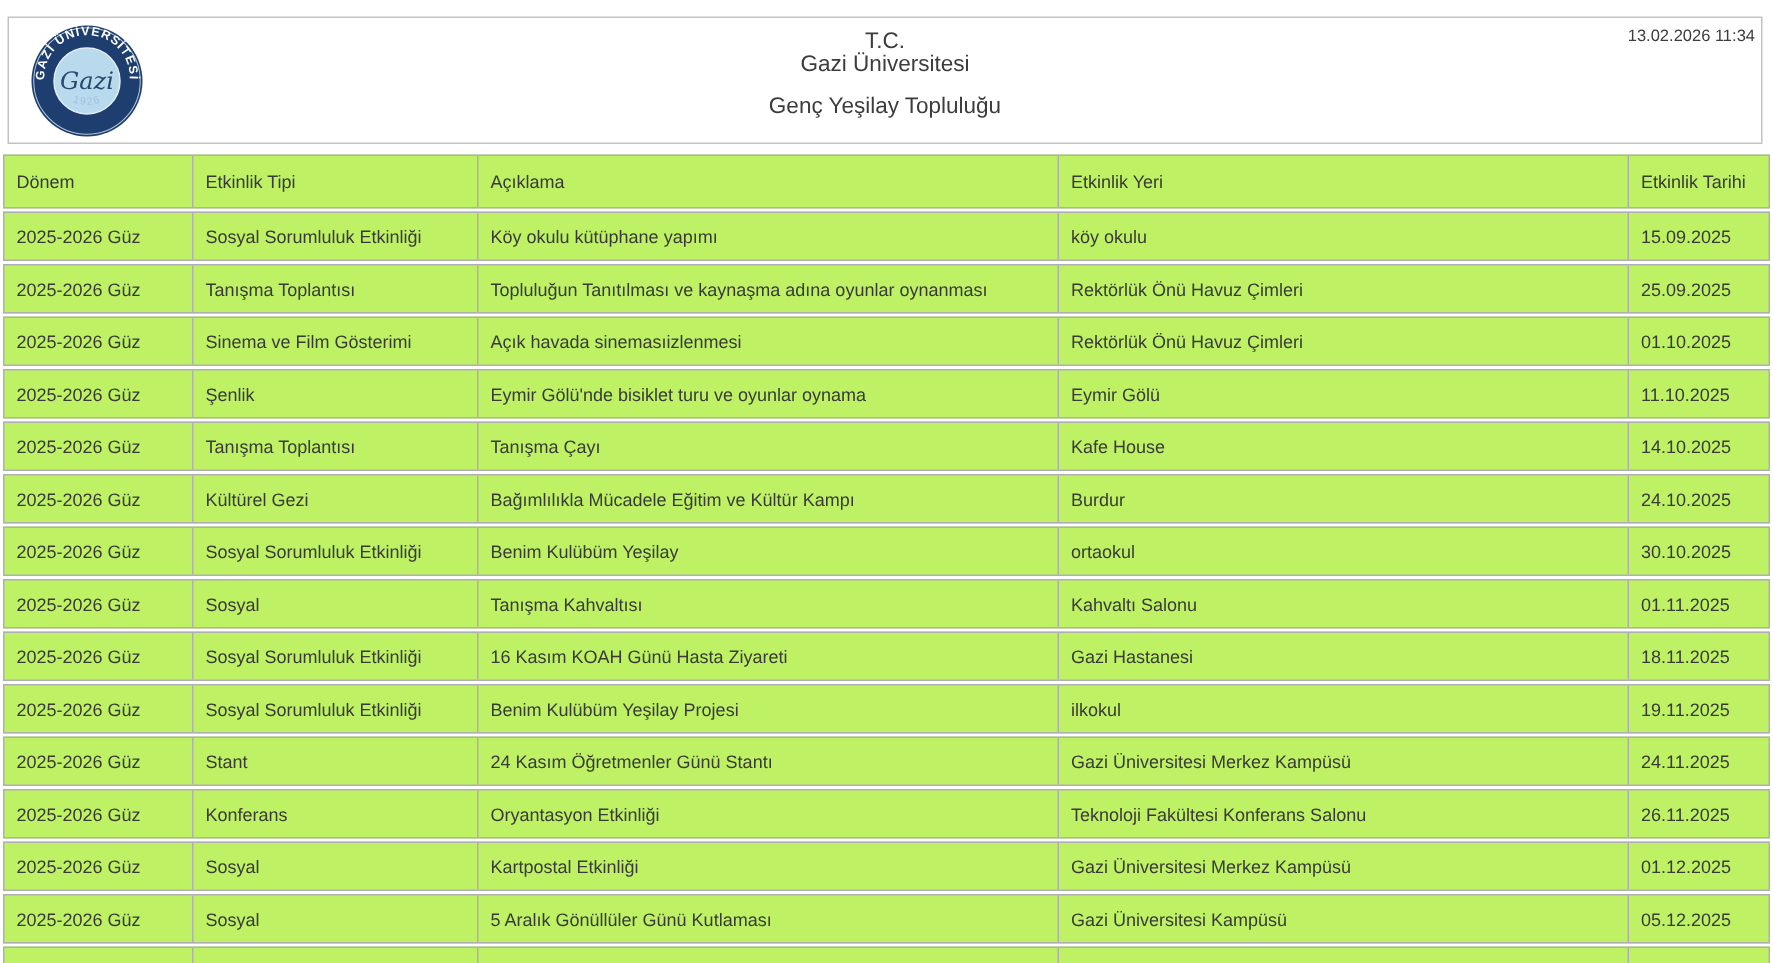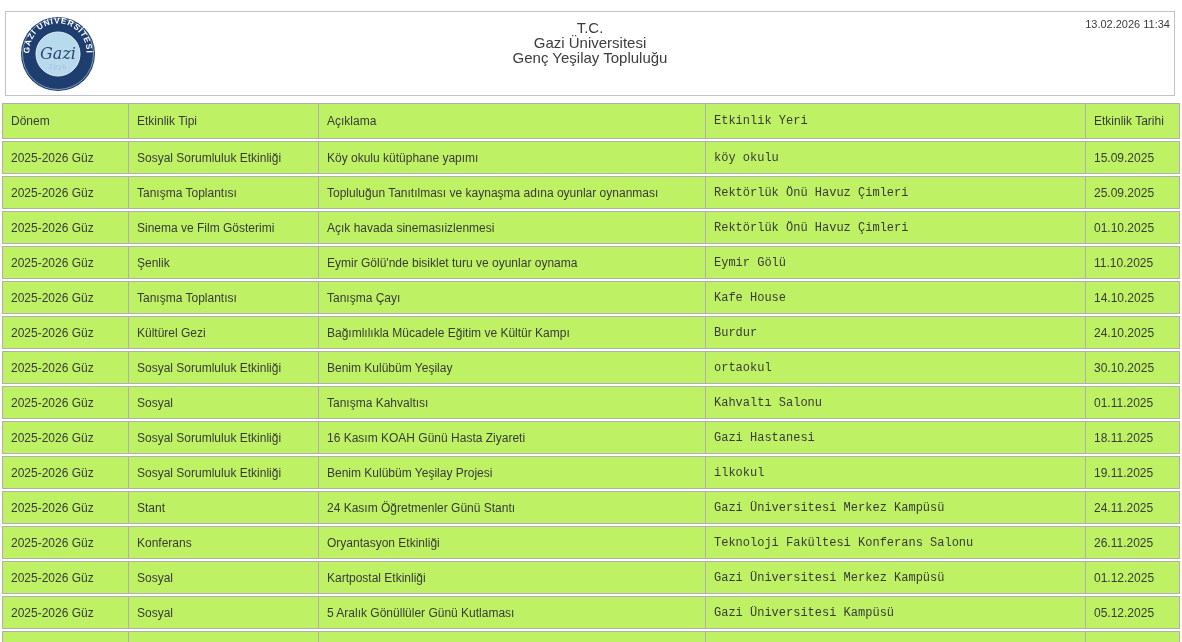--- a/index.html
+++ b/index.html
@@ -29,7 +29,7 @@
     line-height: 15px;
     color: #3c3c3c;
   }
-  .title-line3 { }
+  .title-line3 { margin-top: 13px; }
   .timestamp {
     position: absolute; right: 4px; top: 6px;
     font-size: 11px;

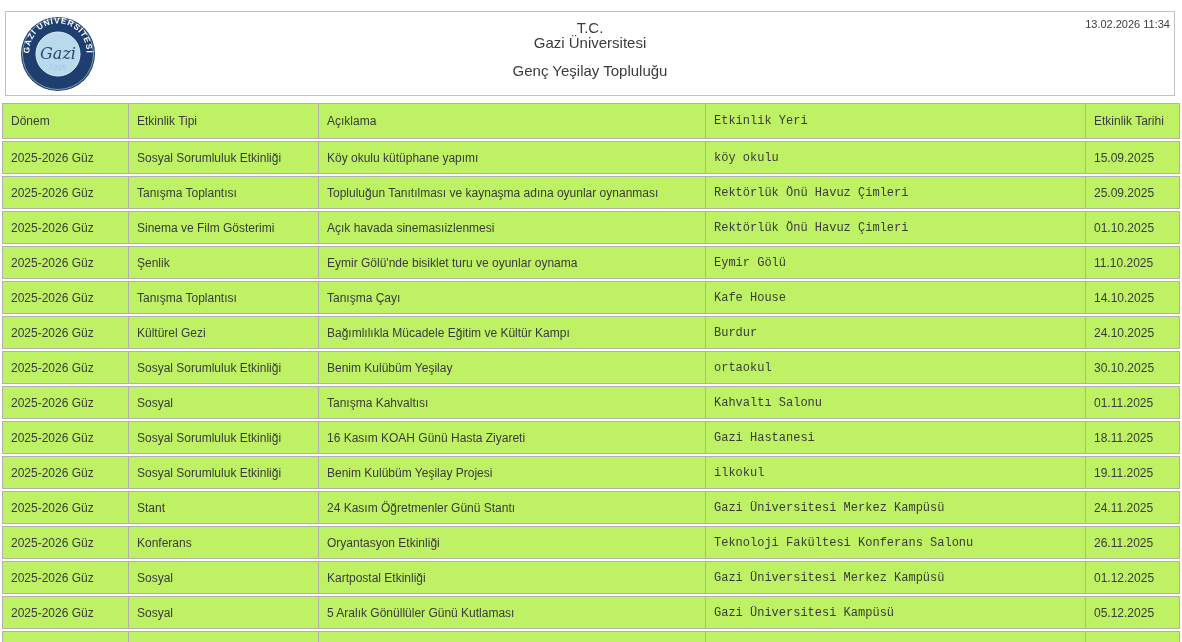--- a/index.html
+++ b/index.html
@@ -66,7 +66,7 @@
   .c0 { width: 126px; }
   .c1 { width: 190px; }
   .c2 { width: 387px; }
-  .c3 { width: 380px; font-family: Liberation Mono, monospace; }
+  .c3 { width: 380px; }
   .c4 { flex: 1; }
 </style>
 </head>

